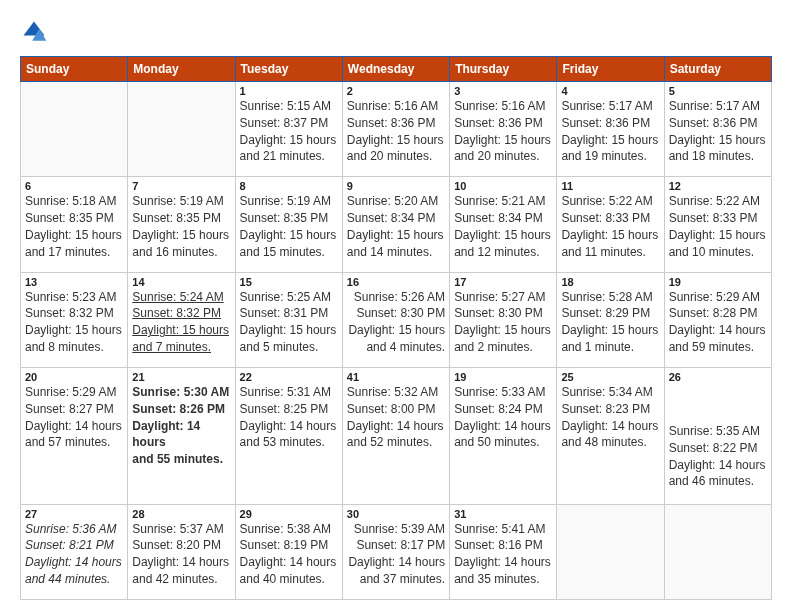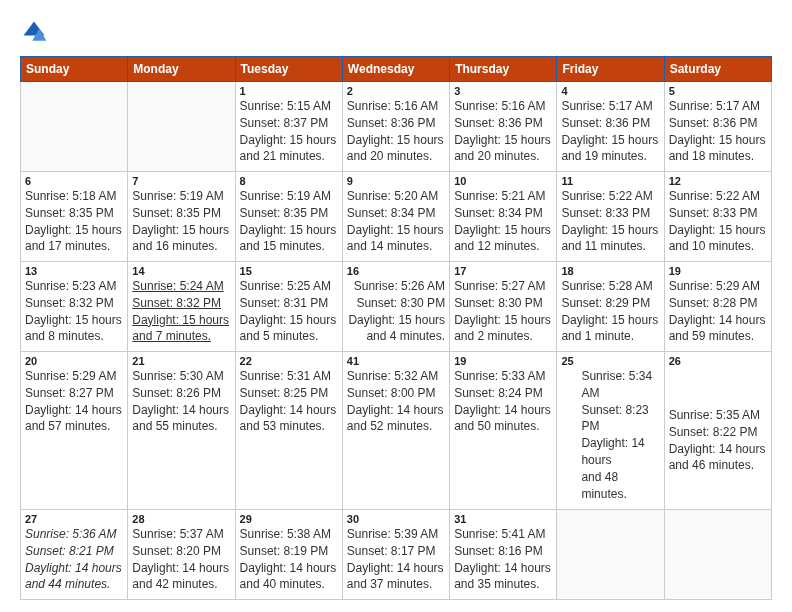--- a/index.html
+++ b/index.html
@@ -286,7 +286,7 @@
           </td>
           <td>
             <span class="day-num">21</span>
-            <div class="day-info" style="white-space: pre-line;">Sunrise: 5:30 AM
+            <div class="day-info" style="white-space: pre-line; font-weight: bold;">Sunrise: 5:30 AM
 Sunset: 8:26 PM
 Daylight: 14 hours
 and 55 minutes.</div>

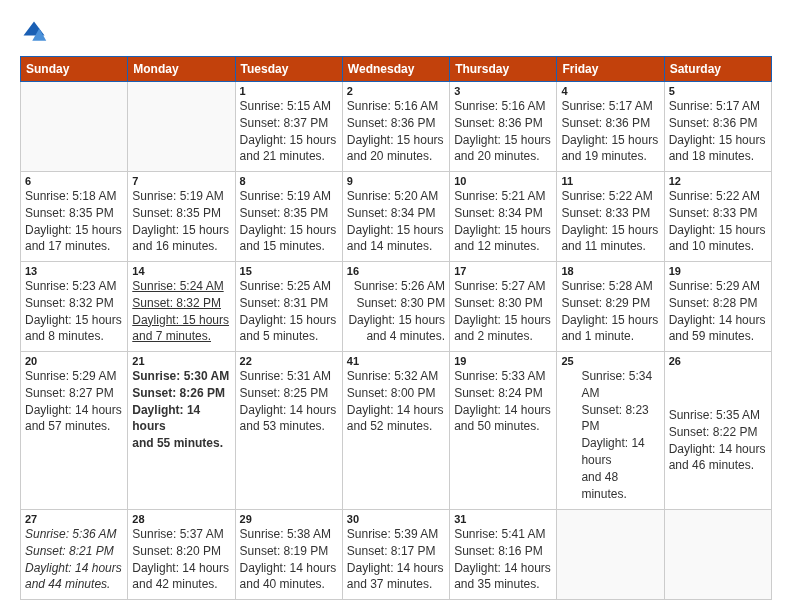--- a/index.html
+++ b/index.html
@@ -314,7 +314,7 @@
           </td>
           <td>
             <span class="day-num">25</span>
-            <div class="day-info" style="white-space: pre-line; margin-left: 20px;">Sunrise: 5:34 AM
+            <div class="day-info" style="white-space: pre-line;">Sunrise: 5:34 AM
 Sunset: 8:23 PM
 Daylight: 14 hours
 and 48 minutes.</div>

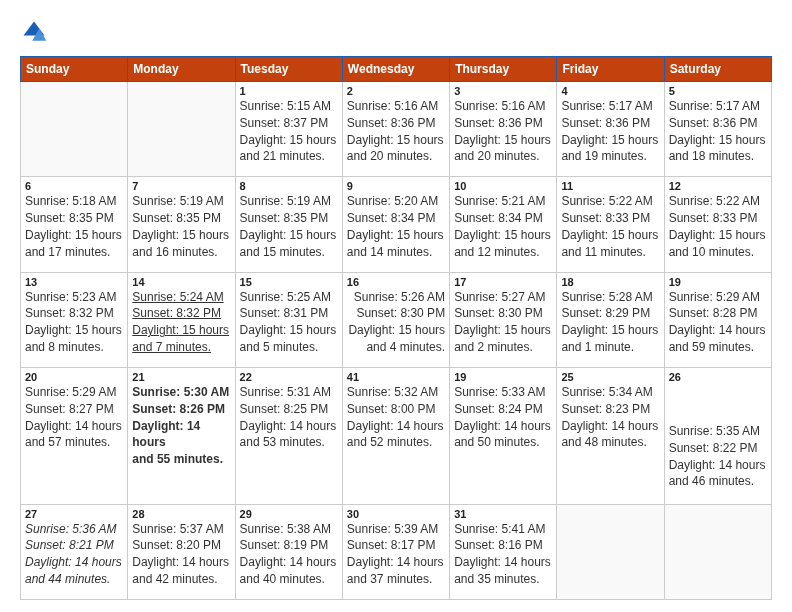--- a/index.html
+++ b/index.html
@@ -351,7 +351,7 @@
           </td>
           <td>
             <span class="day-num">30</span>
-            <div class="day-info" style="white-space: pre-line;">Sunrise: 5:39 AM
+            <div class="day-info" style="white-space: pre-line; text-align: right;">Sunrise: 5:39 AM
 Sunset: 8:17 PM
 Daylight: 14 hours
 and 37 minutes.</div>

